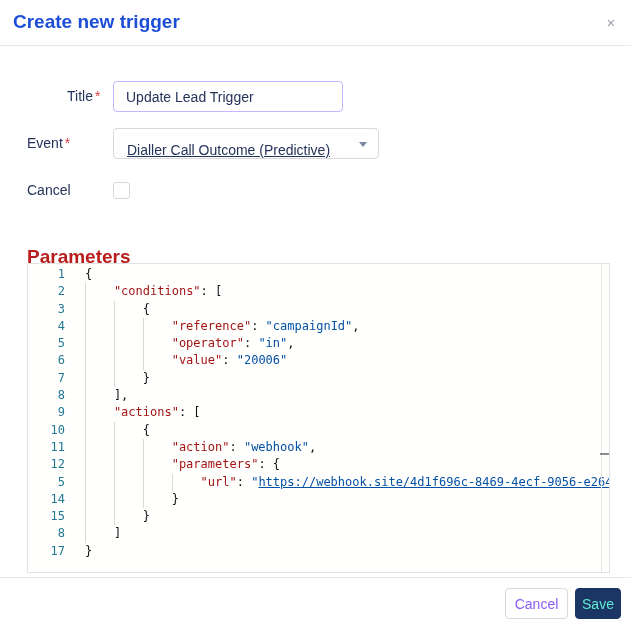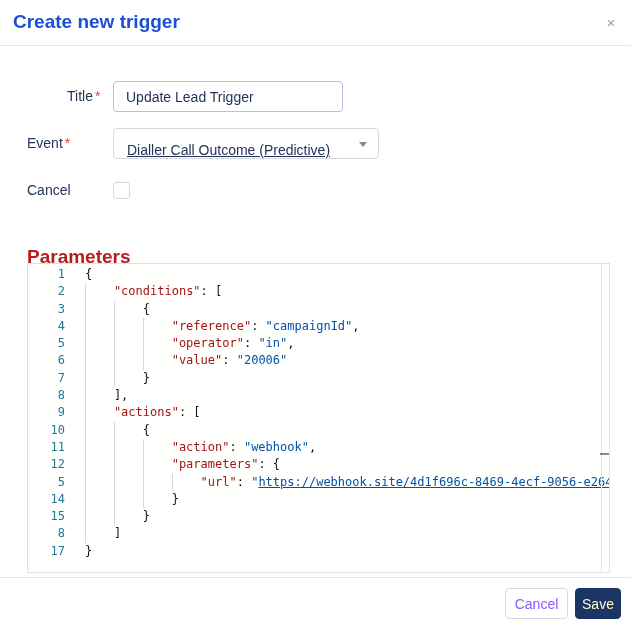--- a/index.html
+++ b/index.html
@@ -54,7 +54,7 @@
   .btn { position:absolute; top:10px; height:31px; border-radius:4px; font-size:14px;
          font-family:"Liberation Sans",sans-serif; cursor:pointer; }
   .btn-cancel { right:63px; width:63px; background:#ffffff; border:1px solid #d9d9d9; color:#8b5cf6; }
-  .btn-save { right:10px; width:46px; background:#1b3664; border:1px solid #1b3664; color:#fef9c3; }
+  .btn-save { right:10px; width:46px; background:#1b3664; border:1px solid #1b3664; color:#5eead4; }
 </style>
 </head>
 <body>

